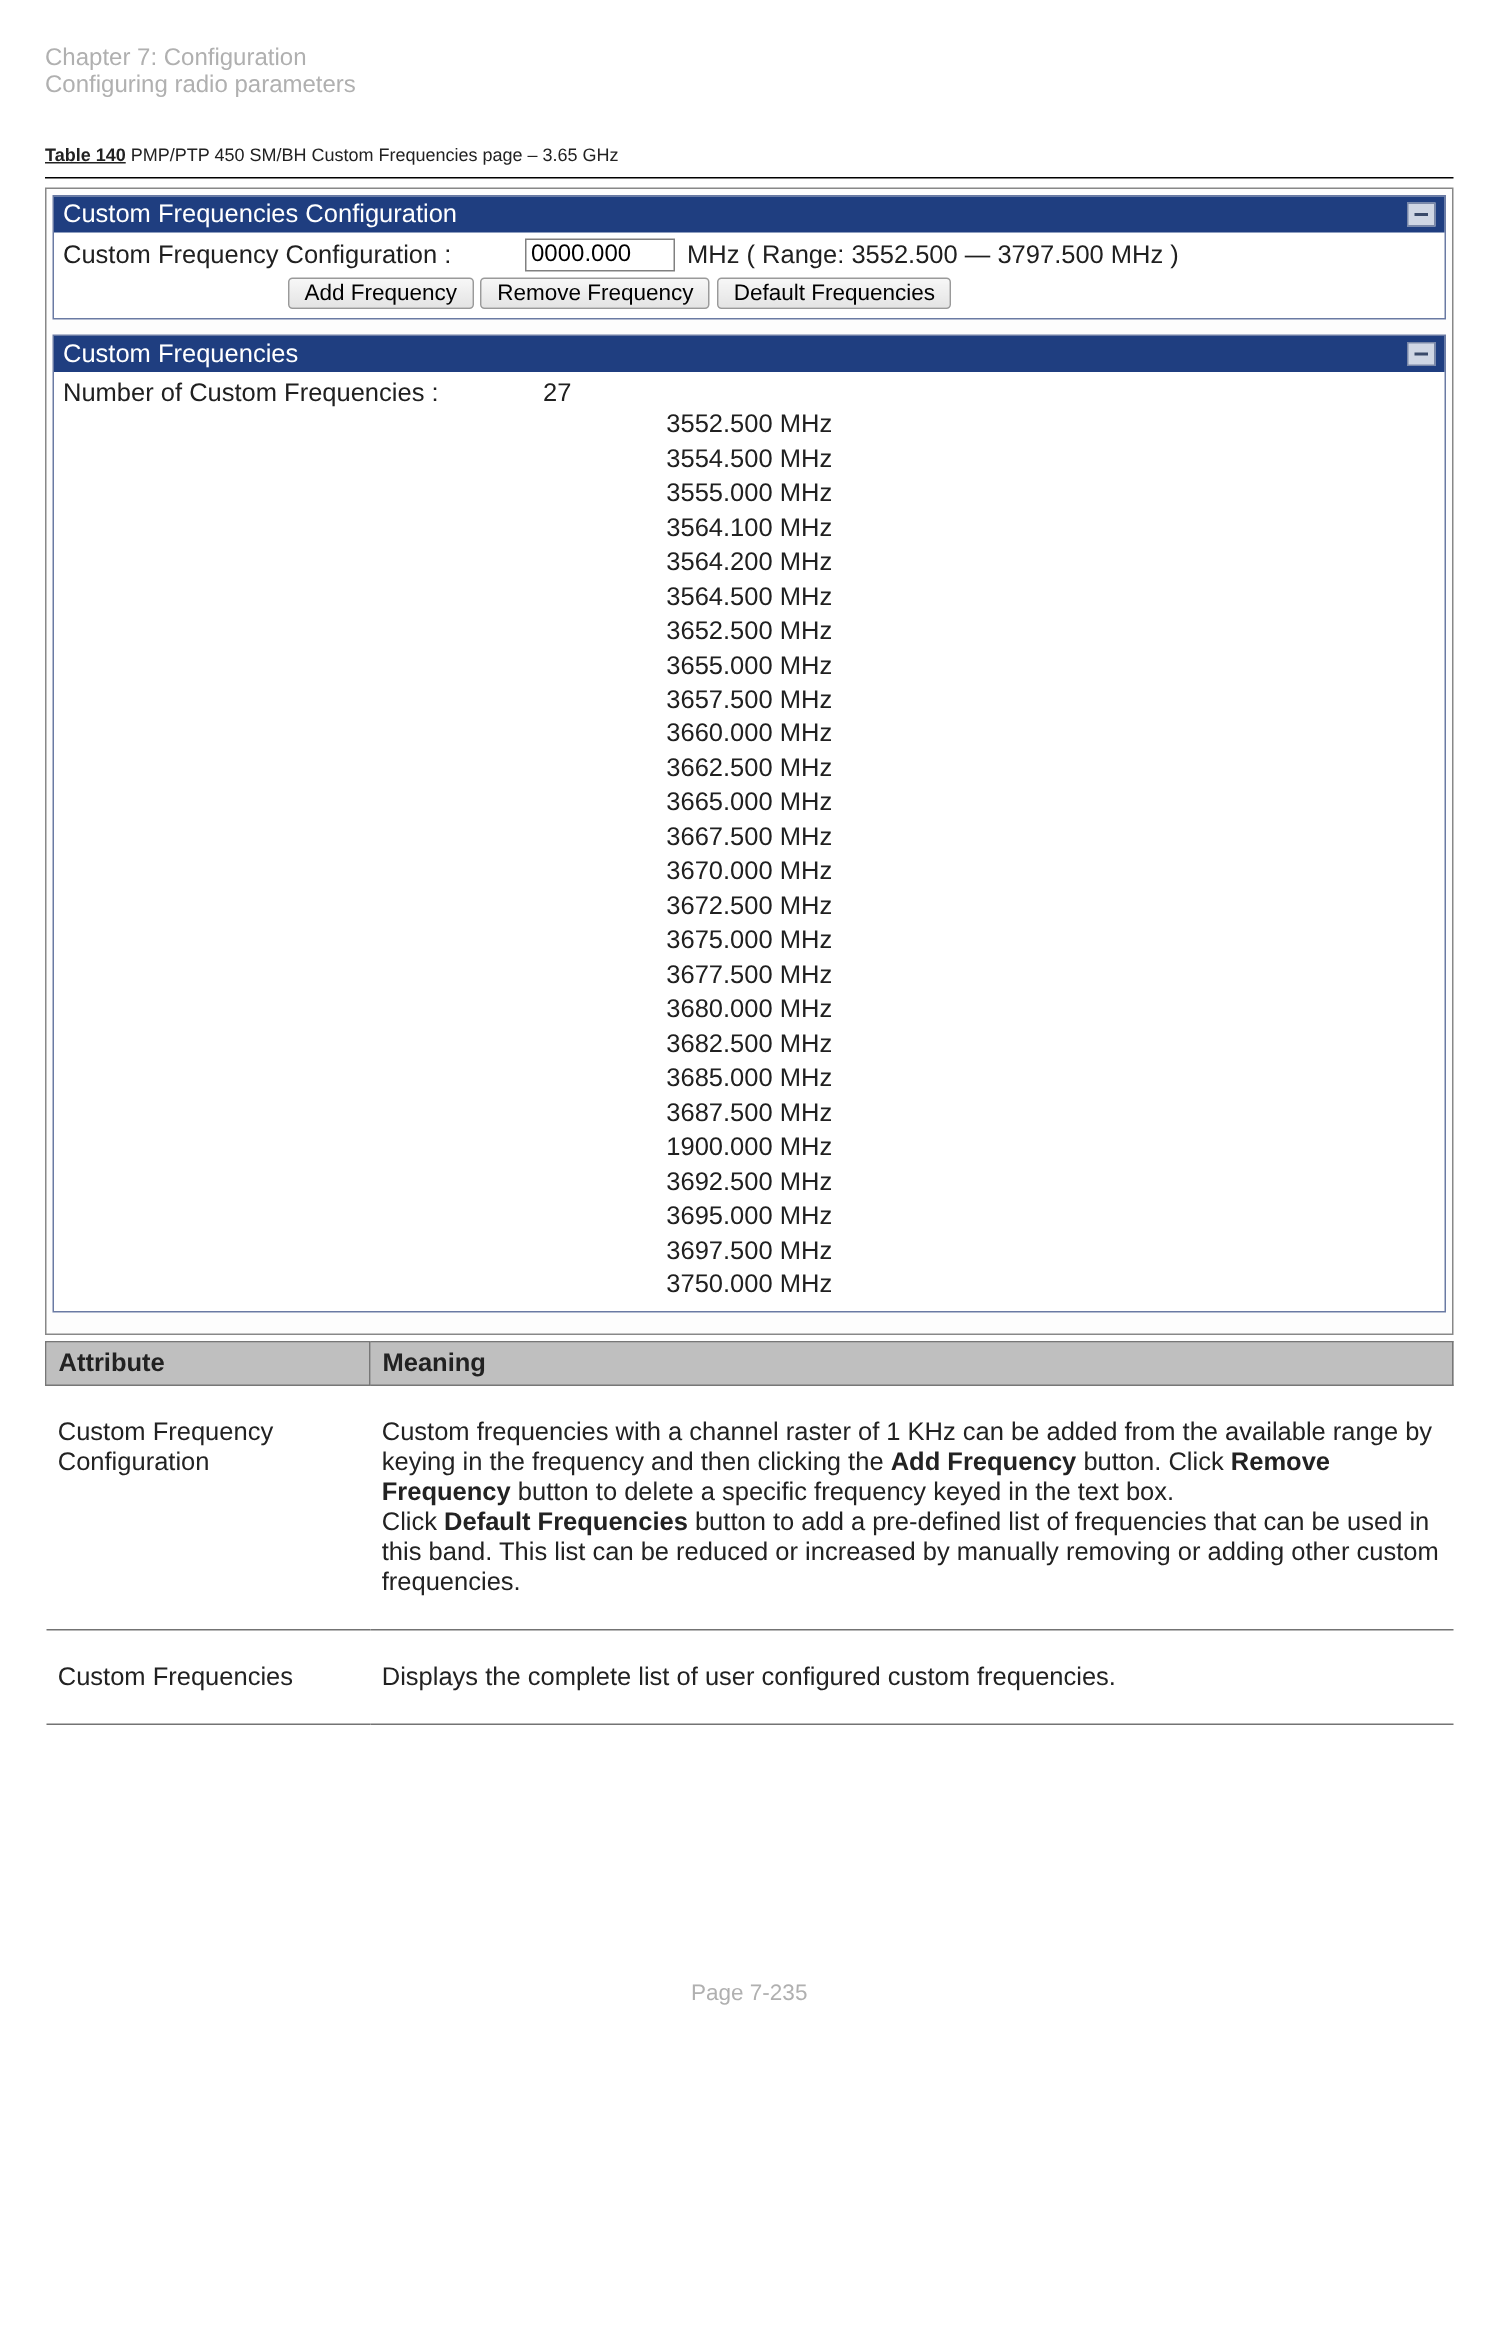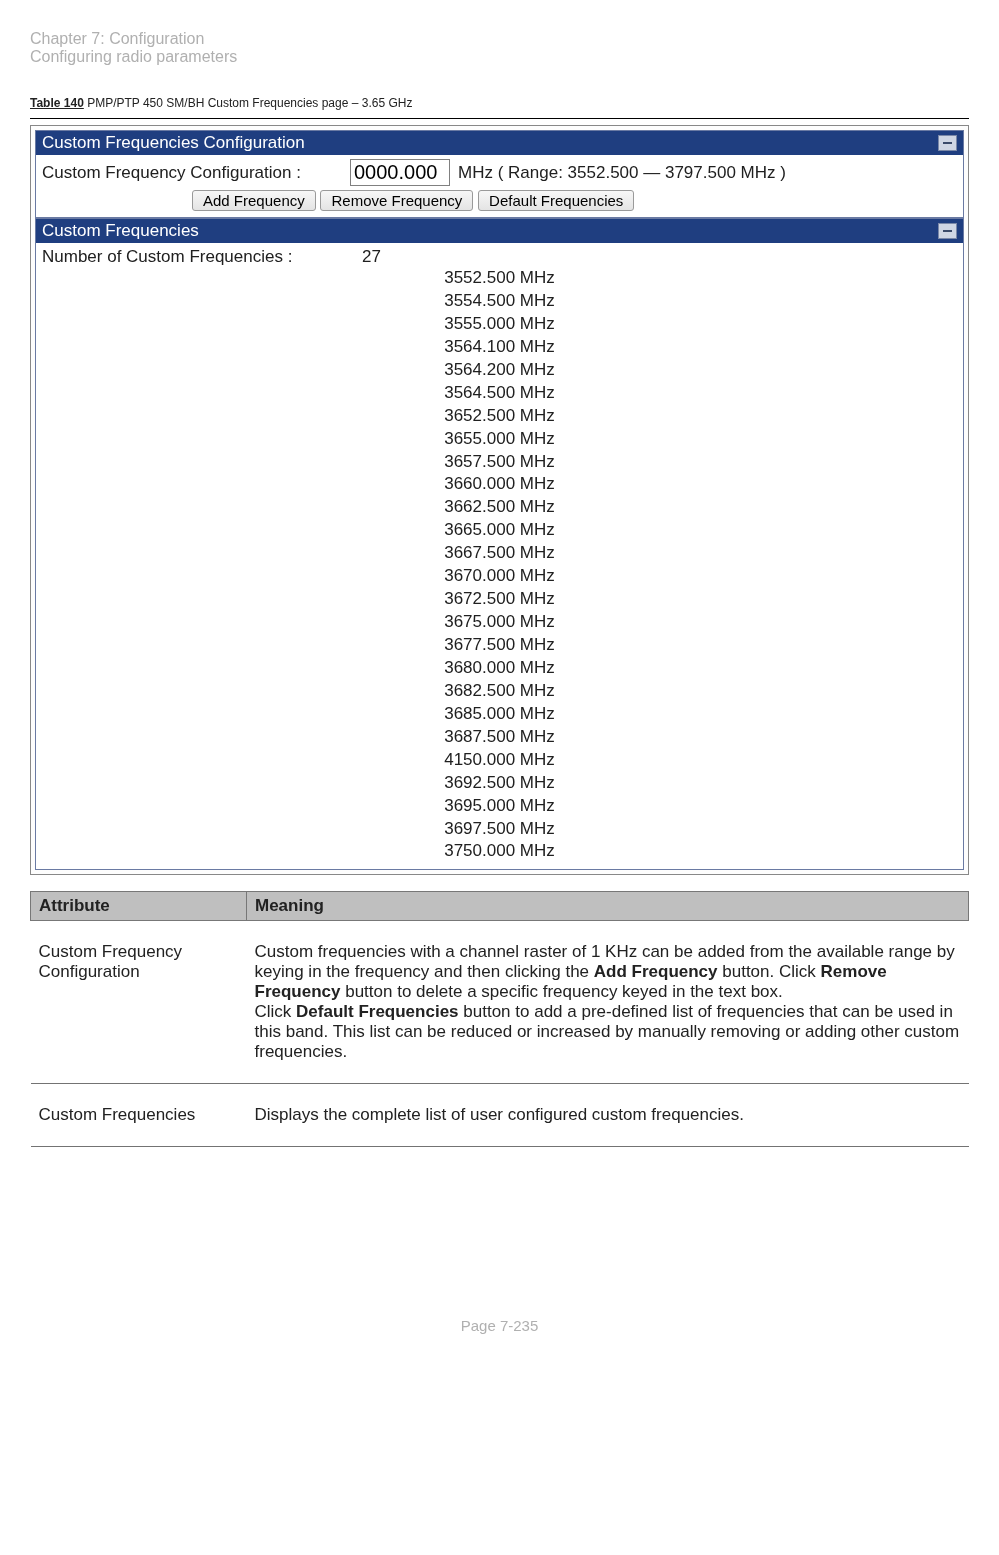--- a/index.html
+++ b/index.html
@@ -40,6 +40,7 @@
   }
   .panel {
     border: 1px solid #6a7aa3;
+    margin-bottom: 10px;
     background: #fff;
   }
   .panel-hdr {

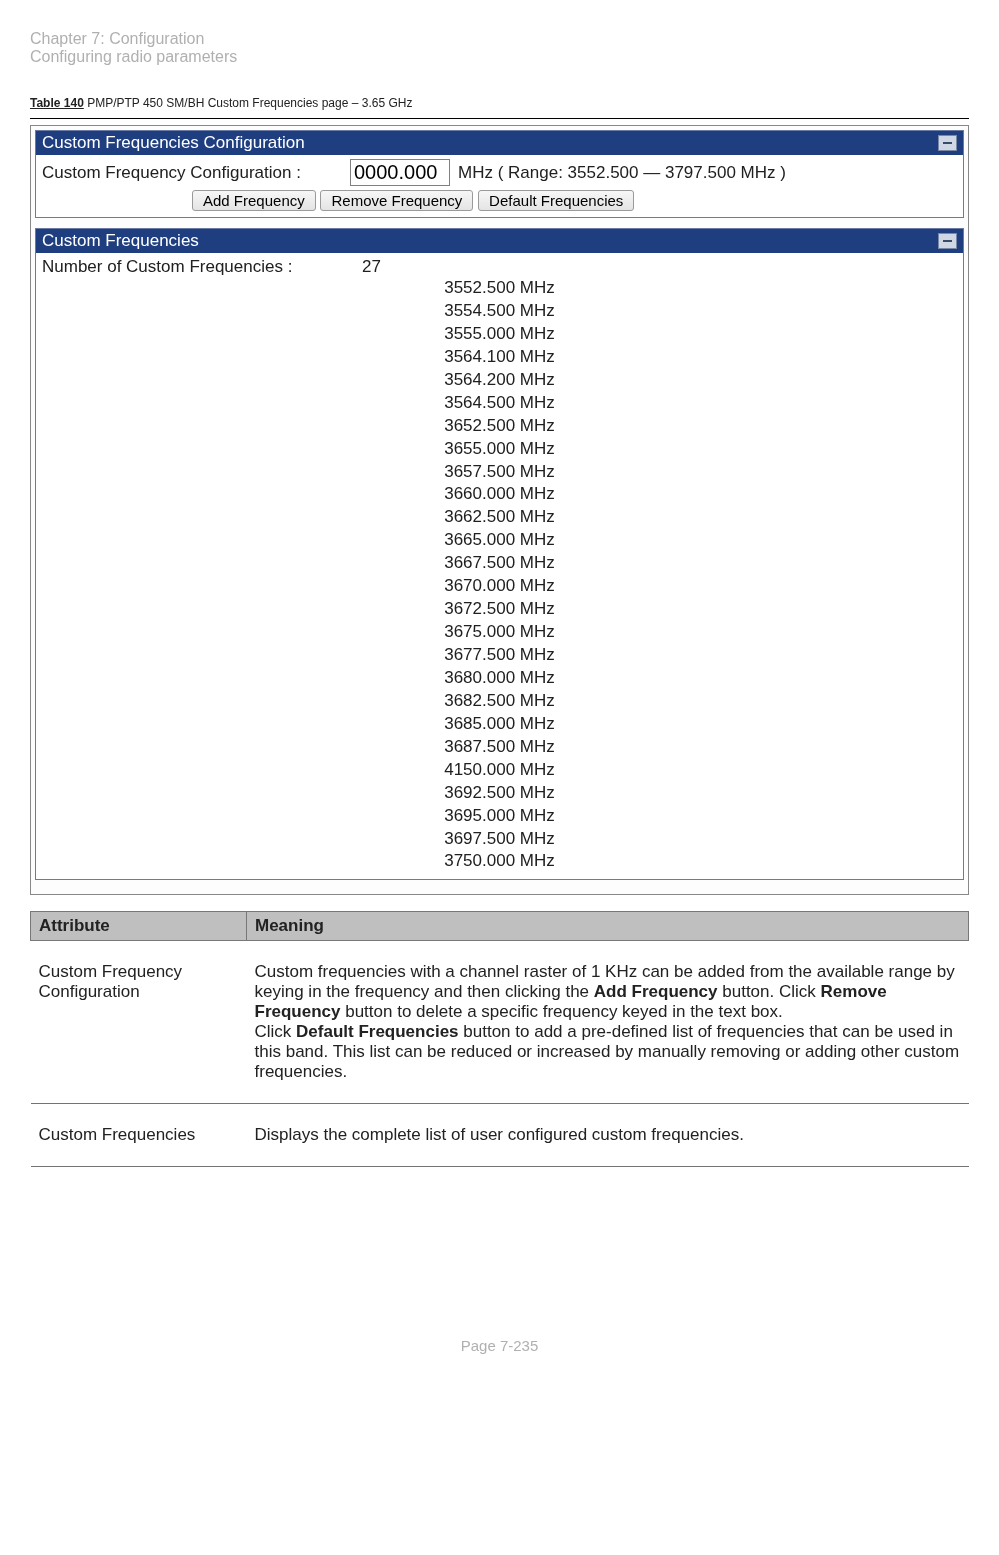--- a/index.html
+++ b/index.html
@@ -76,7 +76,7 @@
   .cfg-row input[type="text"] {
     width: 92px;
     font-family: Verdana, Arial, sans-serif;
-    font-size: 20px;
+    font-size: 16px;
     padding: 1px 3px;
     border: 1px solid #808080;
     background: #fff;

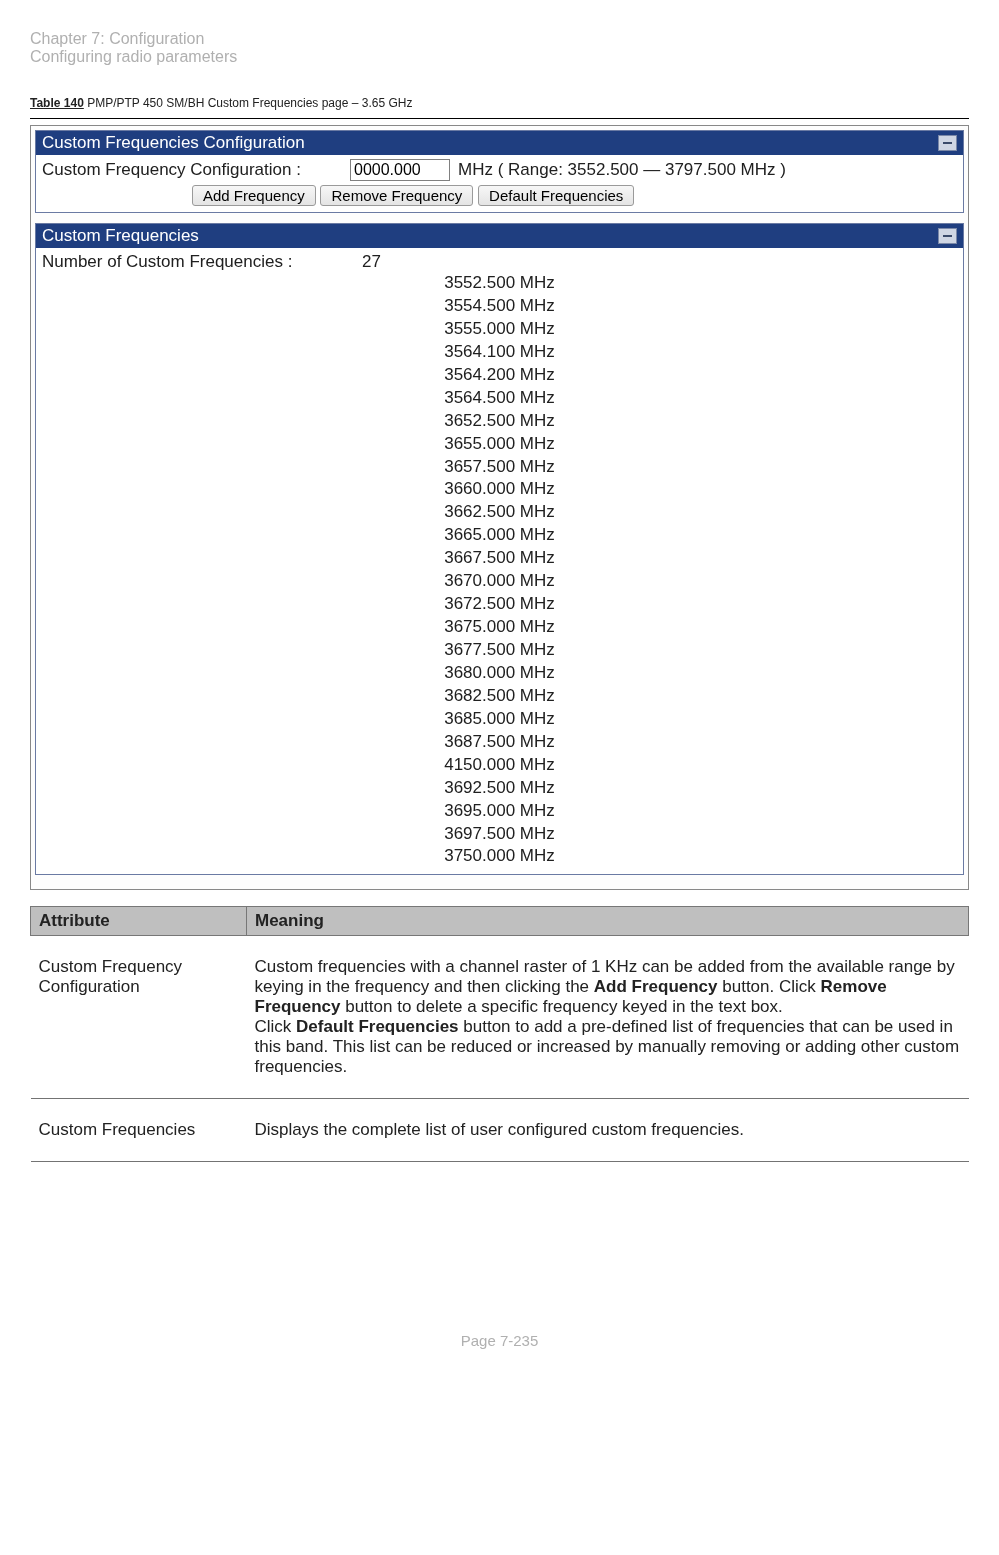--- a/index.html
+++ b/index.html
@@ -189,7 +189,7 @@
             <div>3682.500 MHz</div>
             <div>3685.000 MHz</div>
             <div>3687.500 MHz</div>
-            <div>4150.000 MHz</div>
+            <div>1900.000 MHz</div>
             <div>3692.500 MHz</div>
             <div>3695.000 MHz</div>
             <div>3697.500 MHz</div>

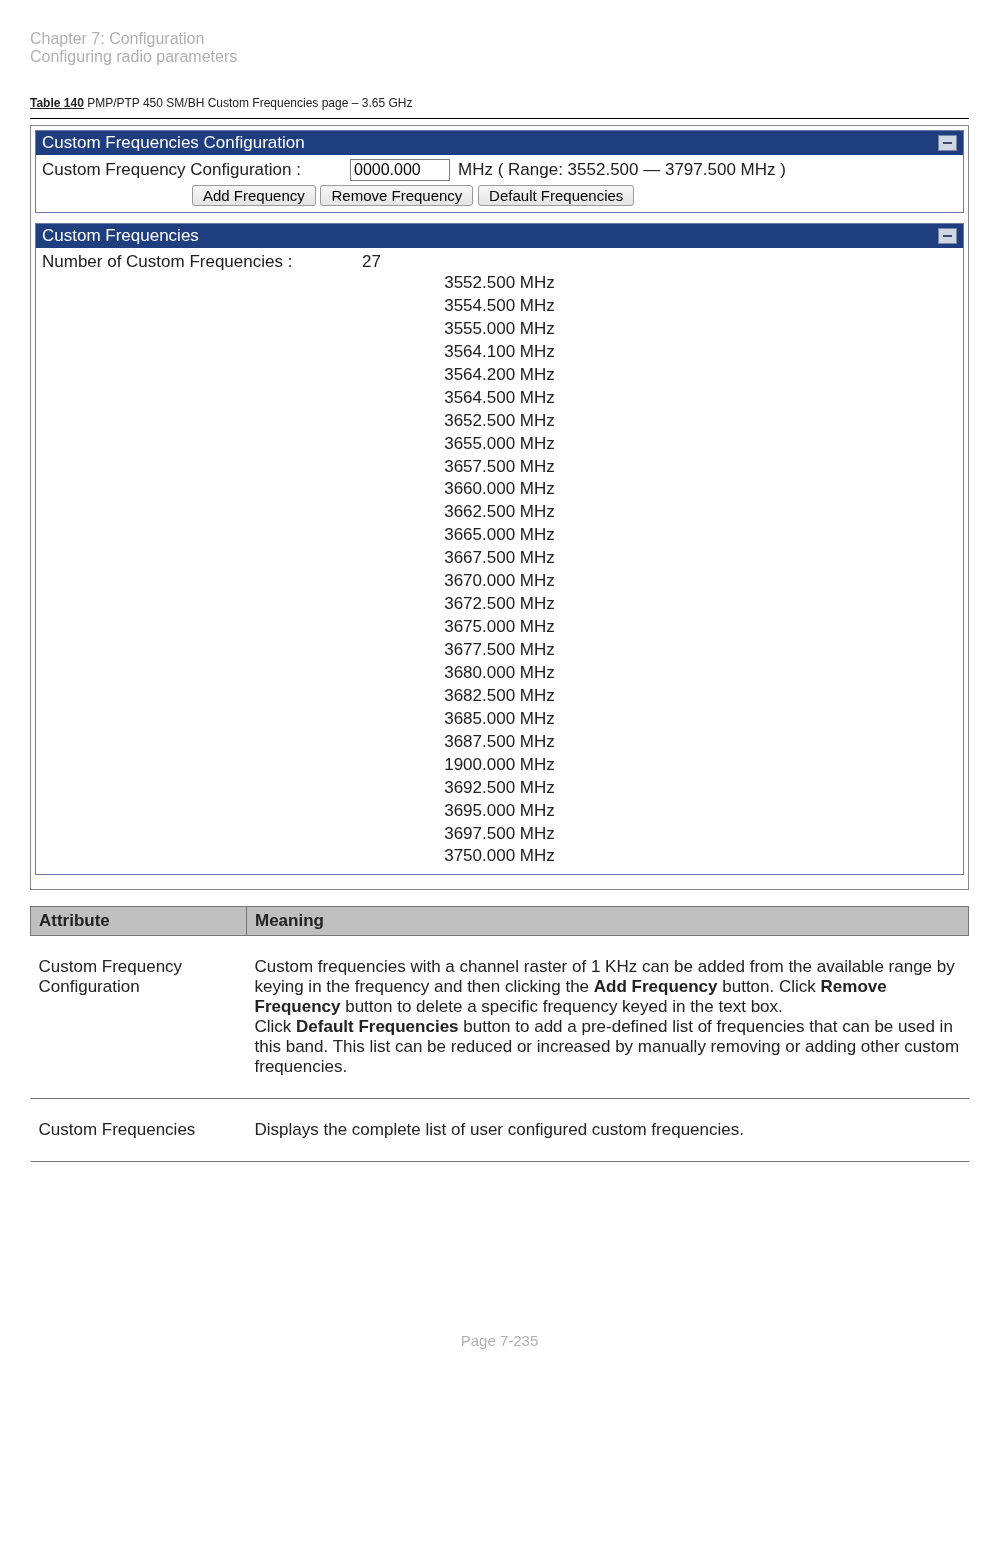--- a/index.html
+++ b/index.html
@@ -98,7 +98,7 @@
     width: 100%;
     border-collapse: collapse;
     font-size: 17px;
-    margin-top: 16px;
+    margin-top: 4px;
   }
   .attr-table th {
     text-align: left;

